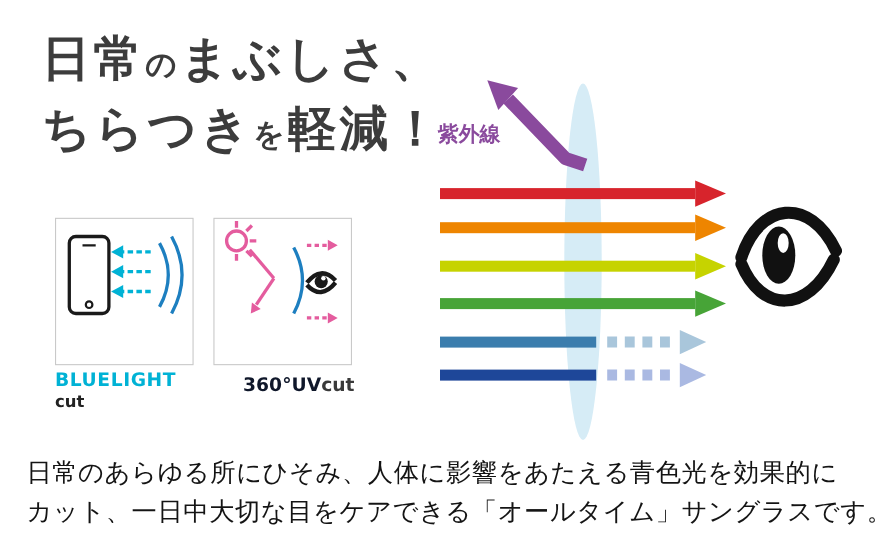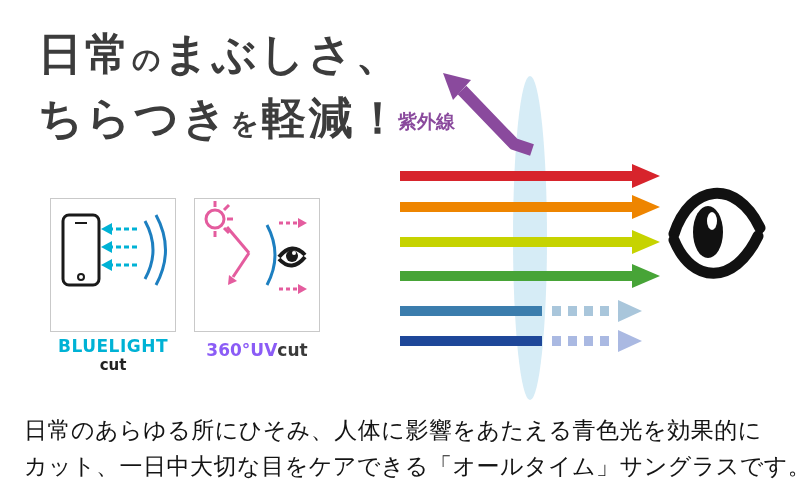--- a/index.html
+++ b/index.html
@@ -35,7 +35,6 @@
   .badge-label {
     position: absolute;
     width: 126px;
-    text-align: center;
     font-weight: bold;
   }
   .label-1 { left: 50px; top: 336px; }

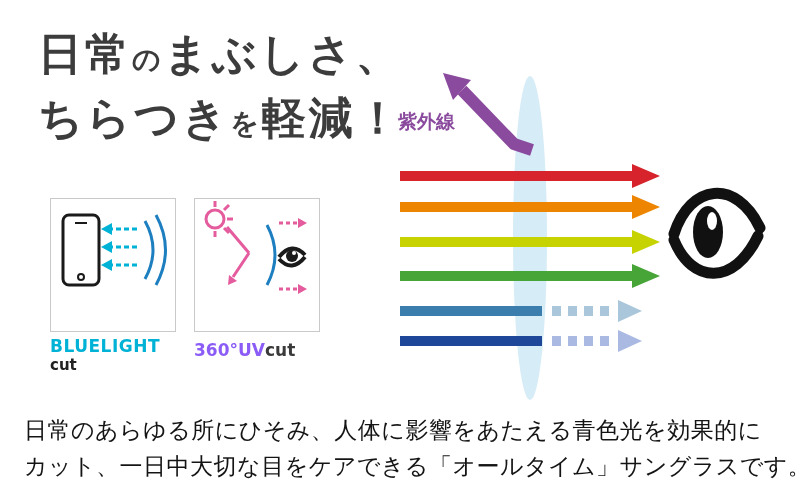--- a/index.html
+++ b/index.html
@@ -41,7 +41,7 @@
   .label-2 { left: 194px; top: 340px; }
   .bl-main { color: #00b2d5; font-size: 17px; letter-spacing: 0.5px; }
   .bl-sub  { color: #222; font-size: 15px; margin-top: 0px; }
-  .uv-main { color: #8b5cf6; font-size: 17px; }
+  .uv-main { color: #0f172a; font-size: 17px; margin-left: 27px; }
   .uv-sub  { color: #3a3a3a; font-size: 17px; }
 
   

